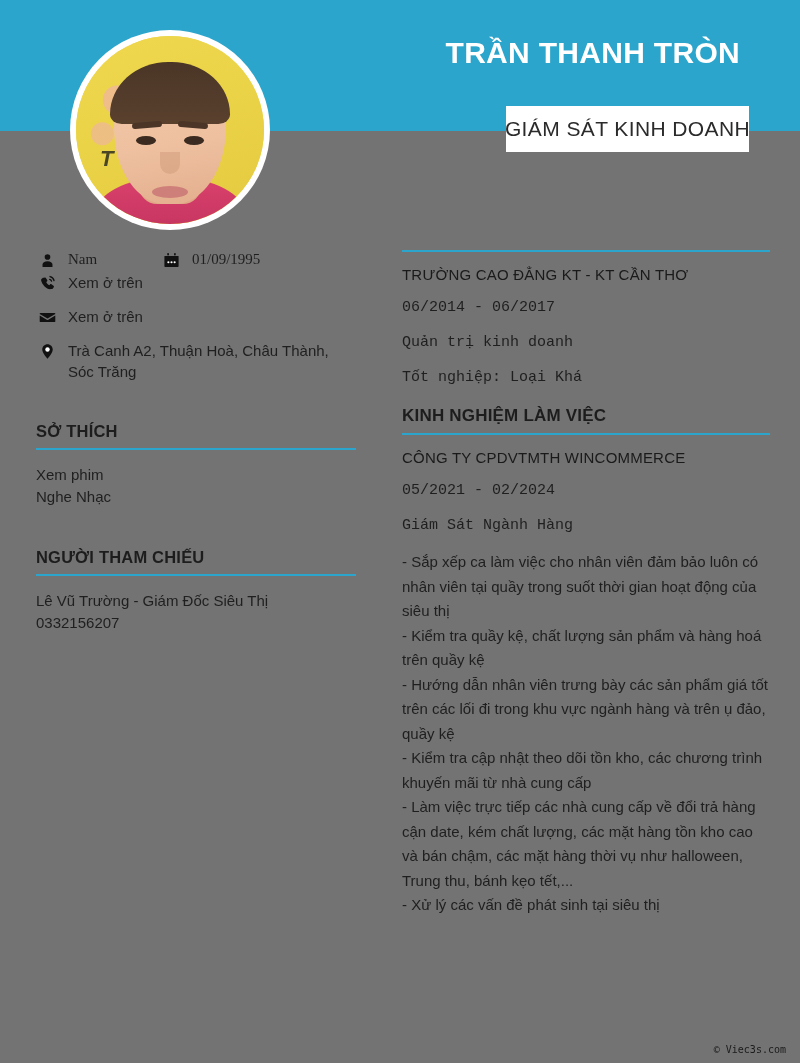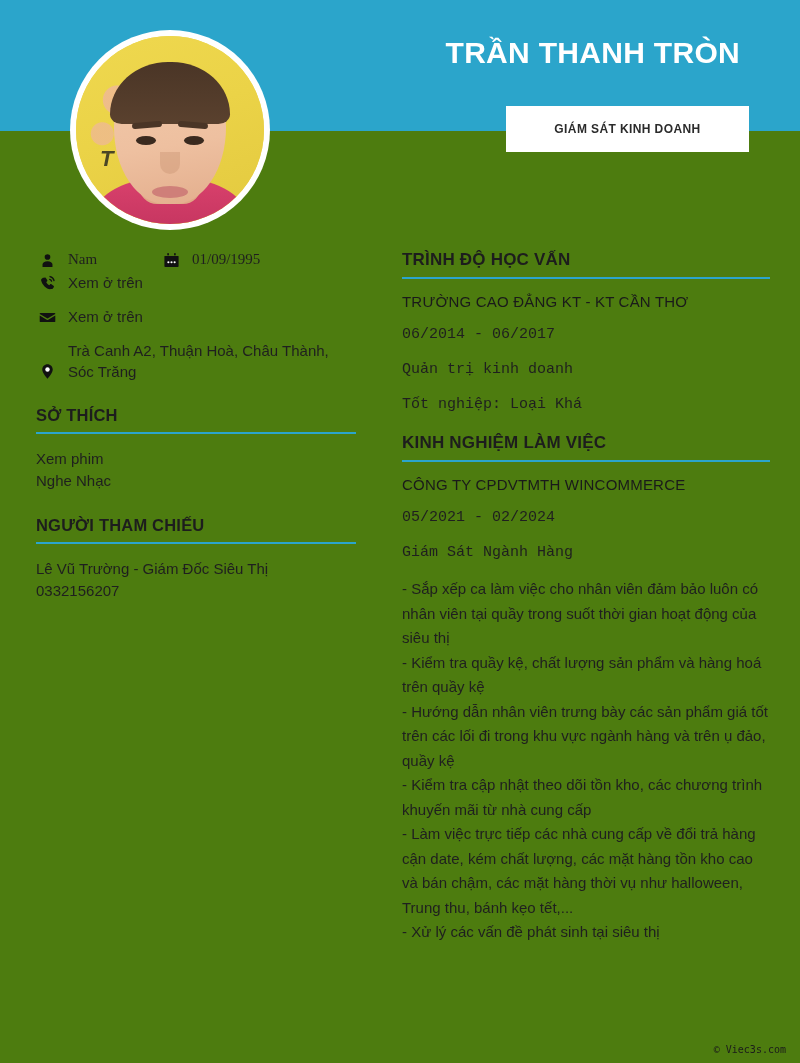--- a/index.html
+++ b/index.html
@@ -15,7 +15,7 @@
     position: relative;
     width: 800px; height: 1063px;
     overflow: hidden;
-    background: #4d7c0f;
+    background: #737373;
   }
 
   

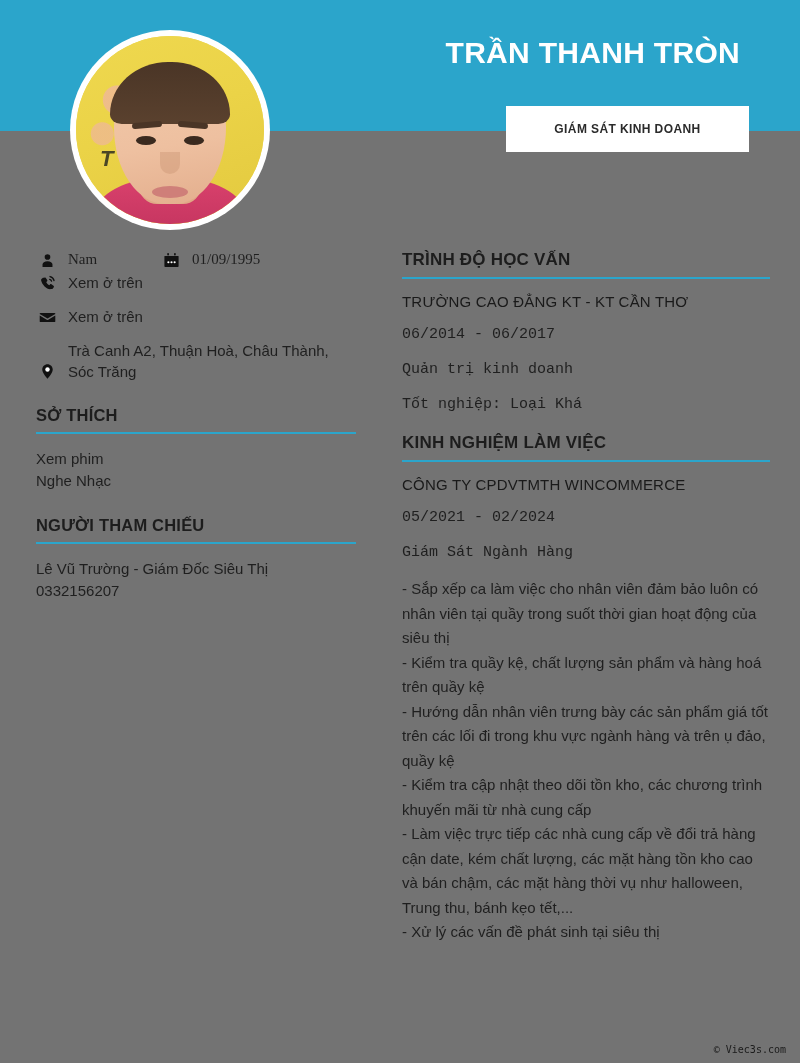--- a/index.html
+++ b/index.html
@@ -48,8 +48,8 @@
   }
   .job-box-label {
     color: #2b2b2b;
-    font-size: 12px;
-    font-weight: bold;
+    font-size: 21px;
+    font-weight: normal;
     letter-spacing: 0.4px;
     white-space: nowrap;
   }

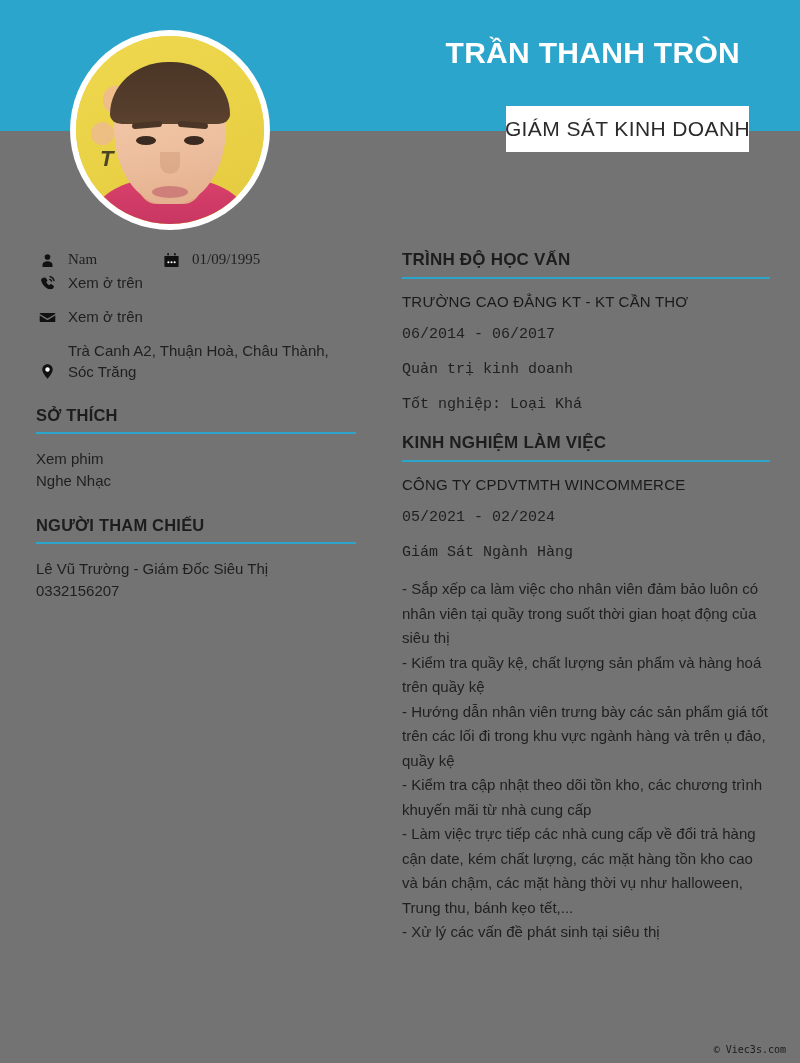--- a/index.html
+++ b/index.html
@@ -343,7 +343,6 @@
   <div class="col-right">
 
     <div>
-      <div class="sec-head">TRÌNH ĐỘ HỌC VẤN</div>
       <div class="sec-rule"></div>
       <div class="entry-title">TRƯỜNG CAO ĐẲNG KT - KT CẦN THƠ</div>
       <div class="entry-meta">06/2014 - 06/2017</div>

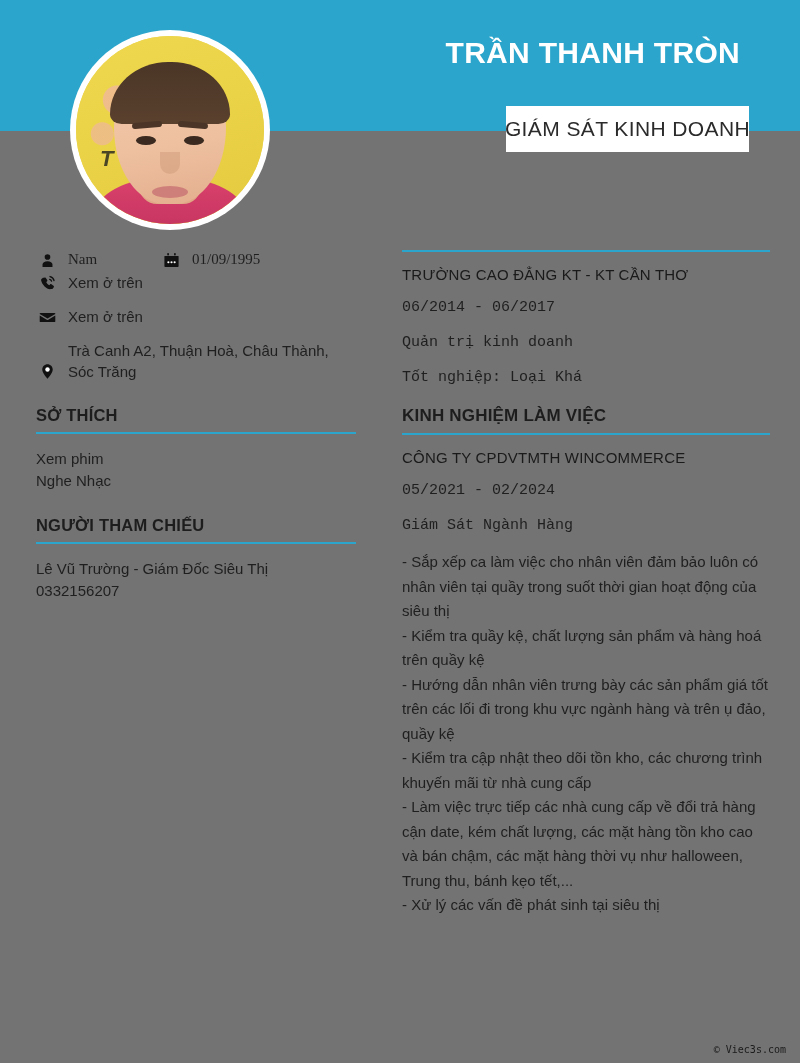--- a/index.html
+++ b/index.html
@@ -162,7 +162,7 @@
     margin-bottom: 11px;
     min-height: 22px;
   }
-  .contact-line.addr { margin-bottom: 0; align-items: flex-end; }
+  .contact-line.addr { margin-bottom: 0; align-items: flex-start; }
   .ic {
     flex: 0 0 22px;
     width: 22px; height: 22px;

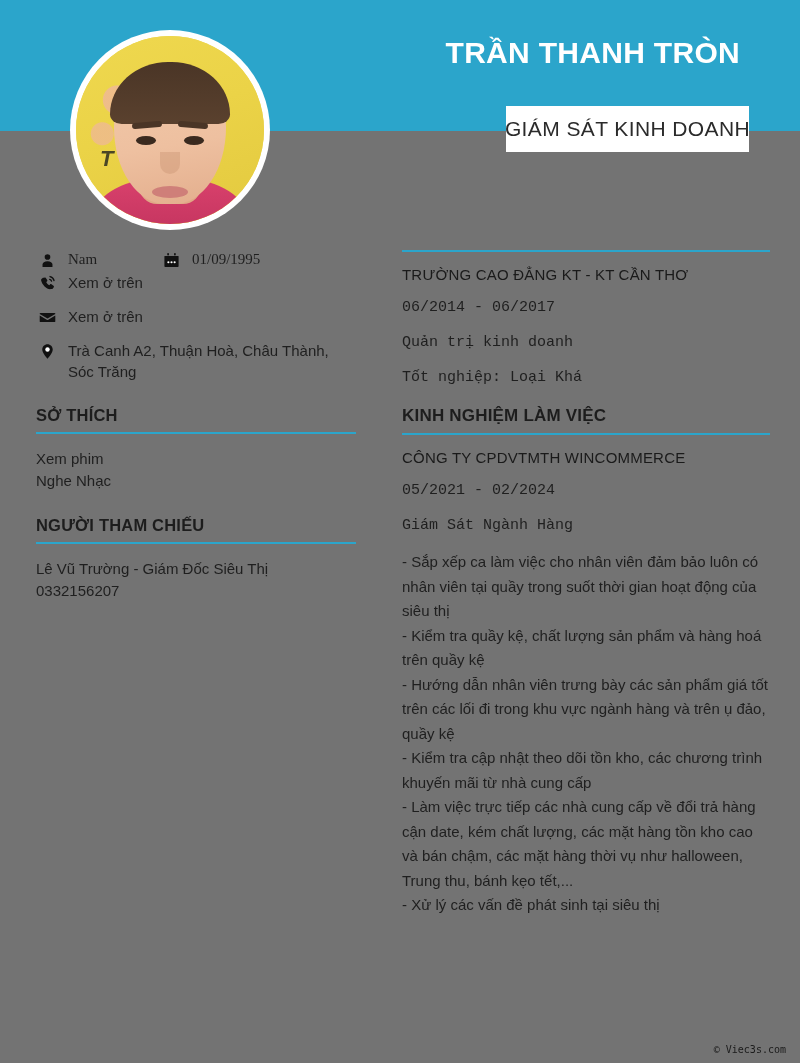--- a/index.html
+++ b/index.html
@@ -183,7 +183,7 @@
 
   
   .sec {
-    margin-top: 24px;
+    margin-top: 40px;
   }
   .sec-head {
     font-size: 16.5px;

